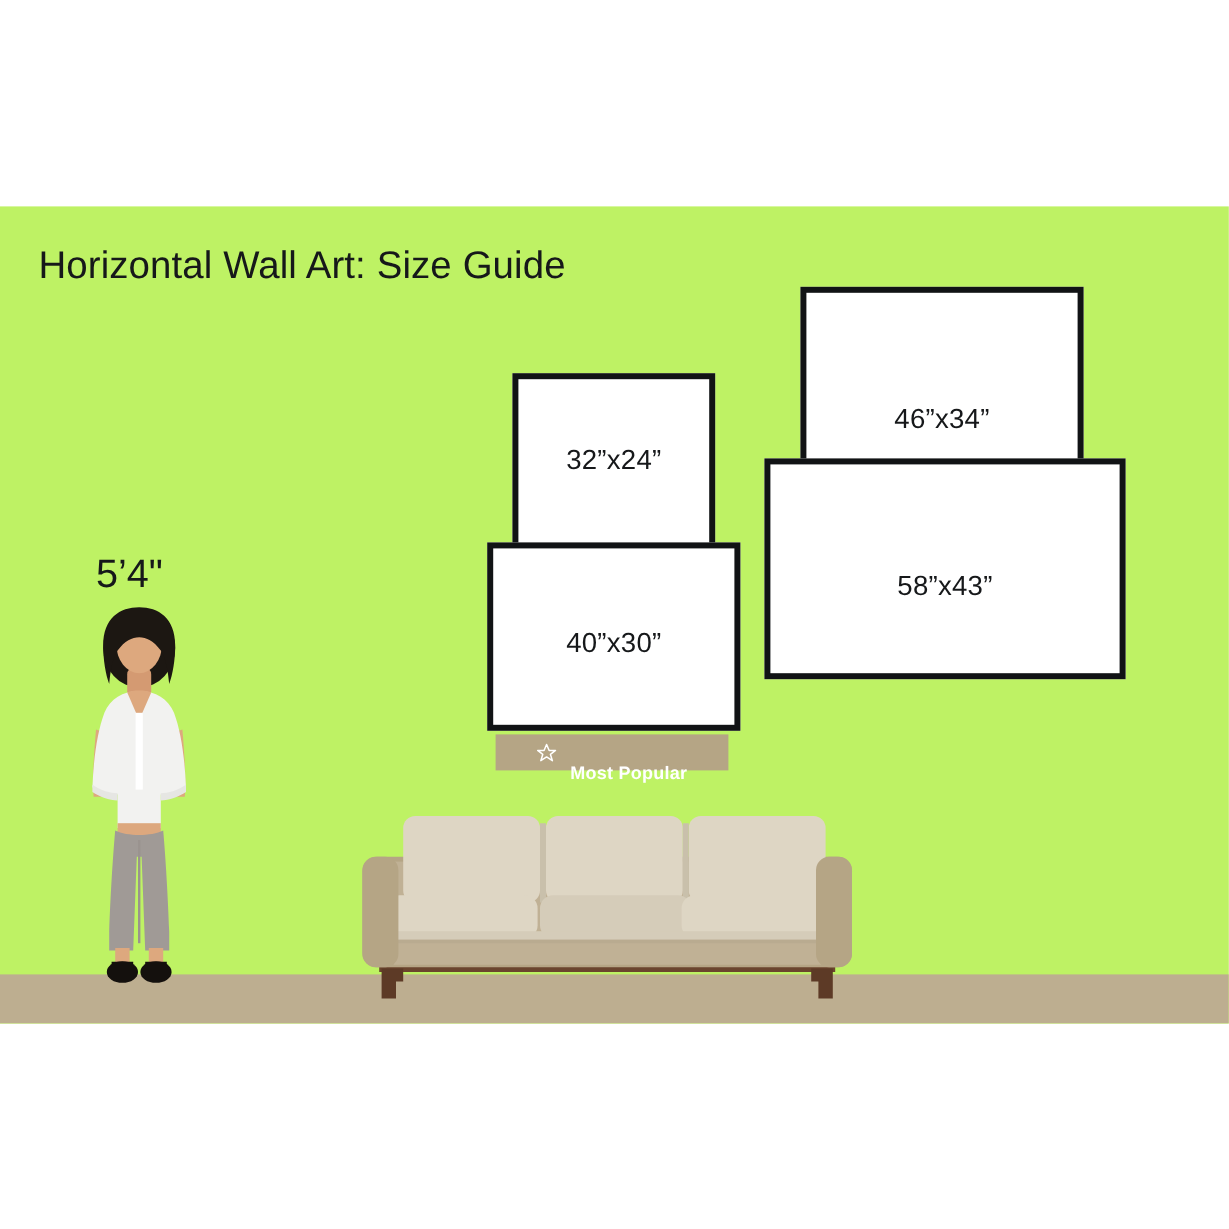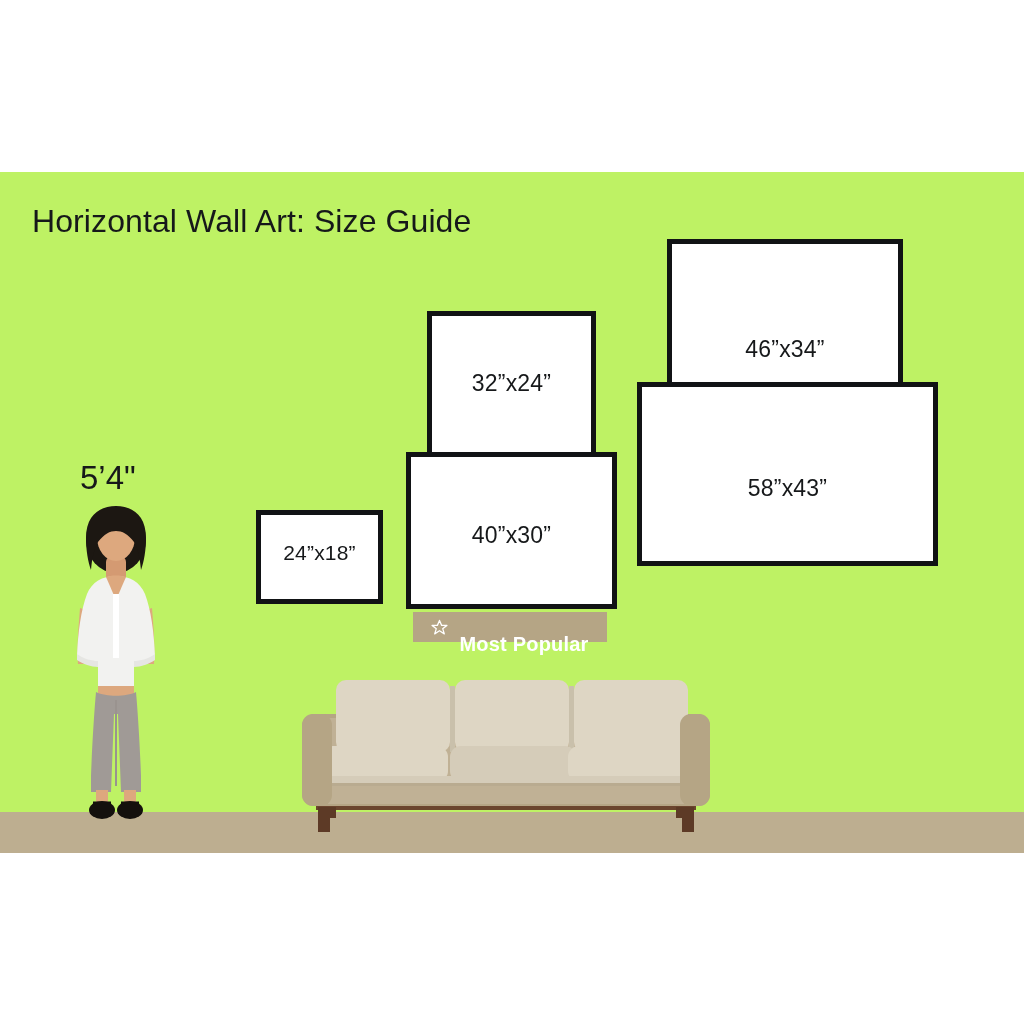--- a/index.html
+++ b/index.html
@@ -241,9 +241,6 @@
       <span class="flabel">40”x30”</span>
     </div>
 
-    <div class="frame small" id="frame-24x18">
-      <span class="flabel">24”x18”</span>
-    </div>
 
     <div class="badge">
       <svg class="star-ico" viewBox="0 0 24 24" xmlns="http://www.w3.org/2000/svg">

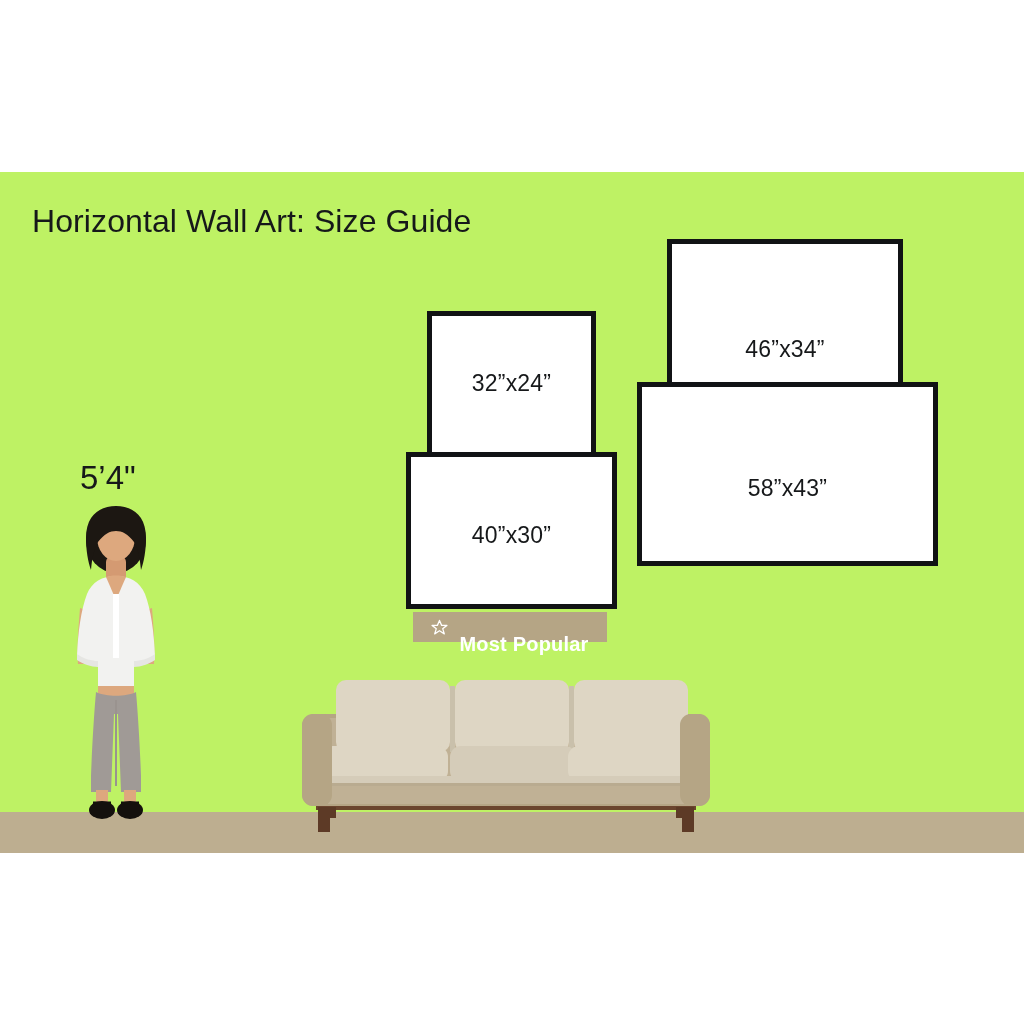--- a/index.html
+++ b/index.html
@@ -106,7 +106,7 @@
     flex: 0 0 auto;
   }
   .badge .badge-text {
-    font-size: 20px;
+    font-size: 15px;
     font-weight: bold;
     color: #ffffff;
     letter-spacing: 0.2px;

